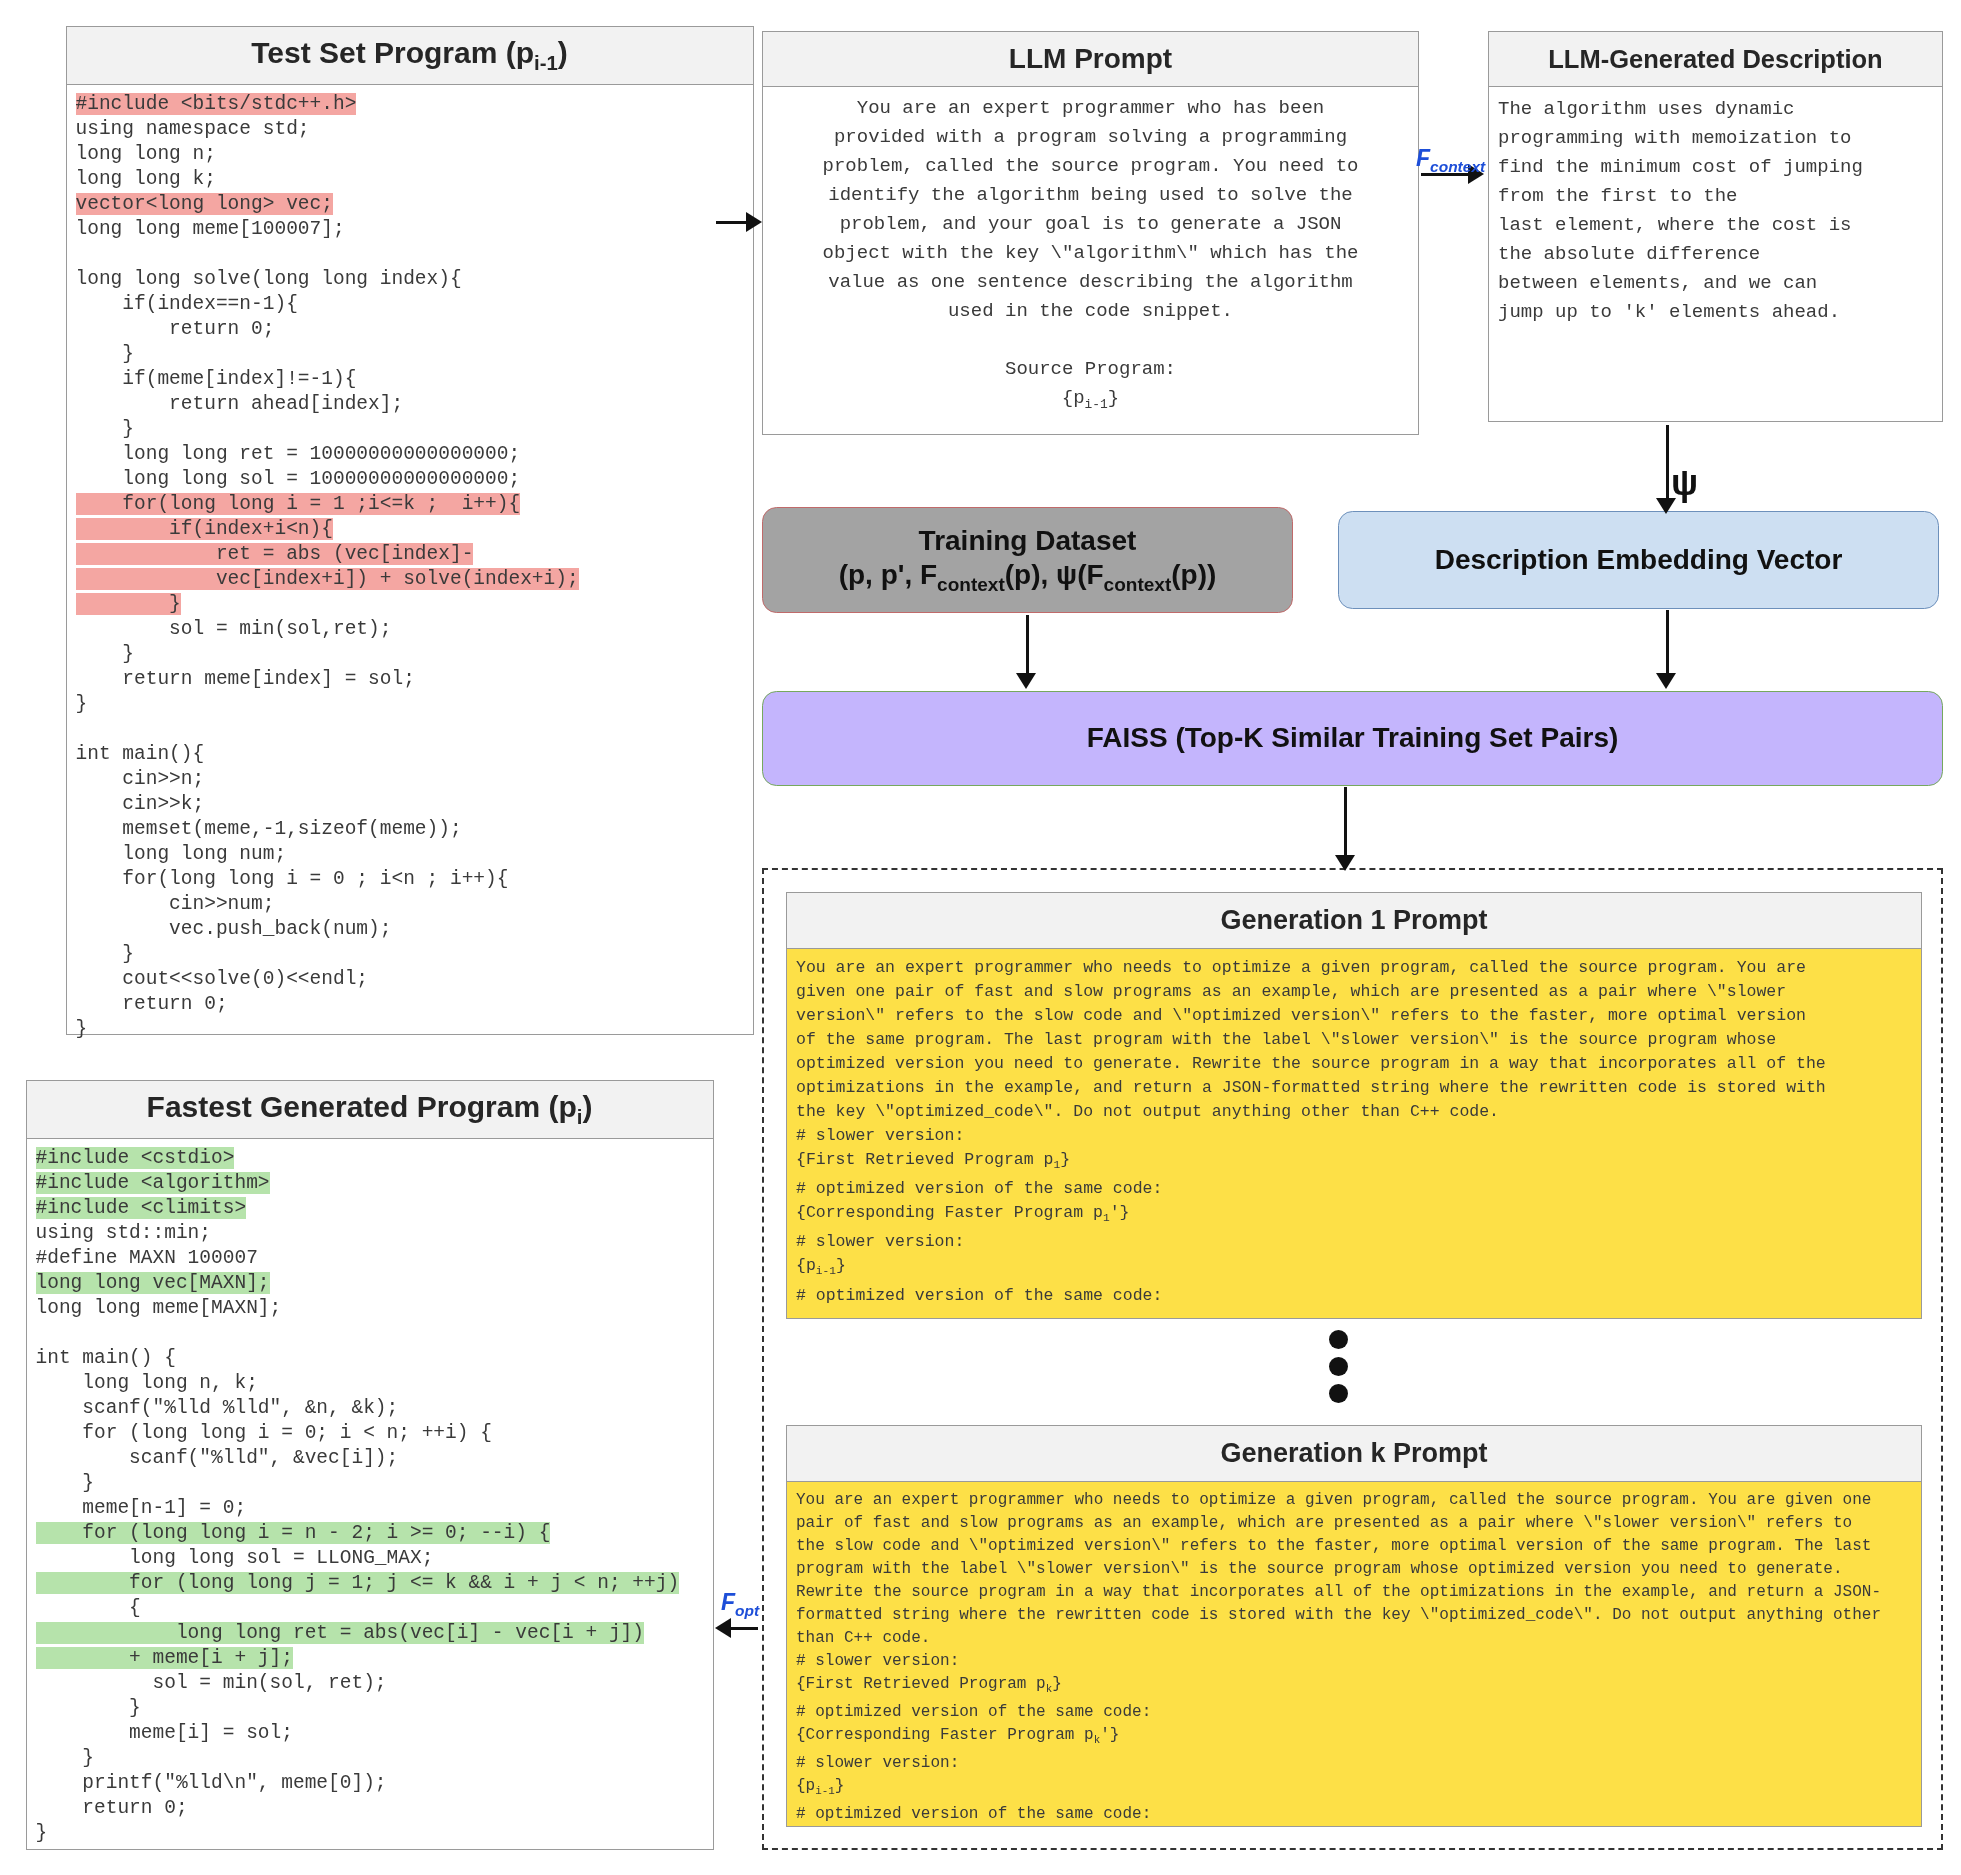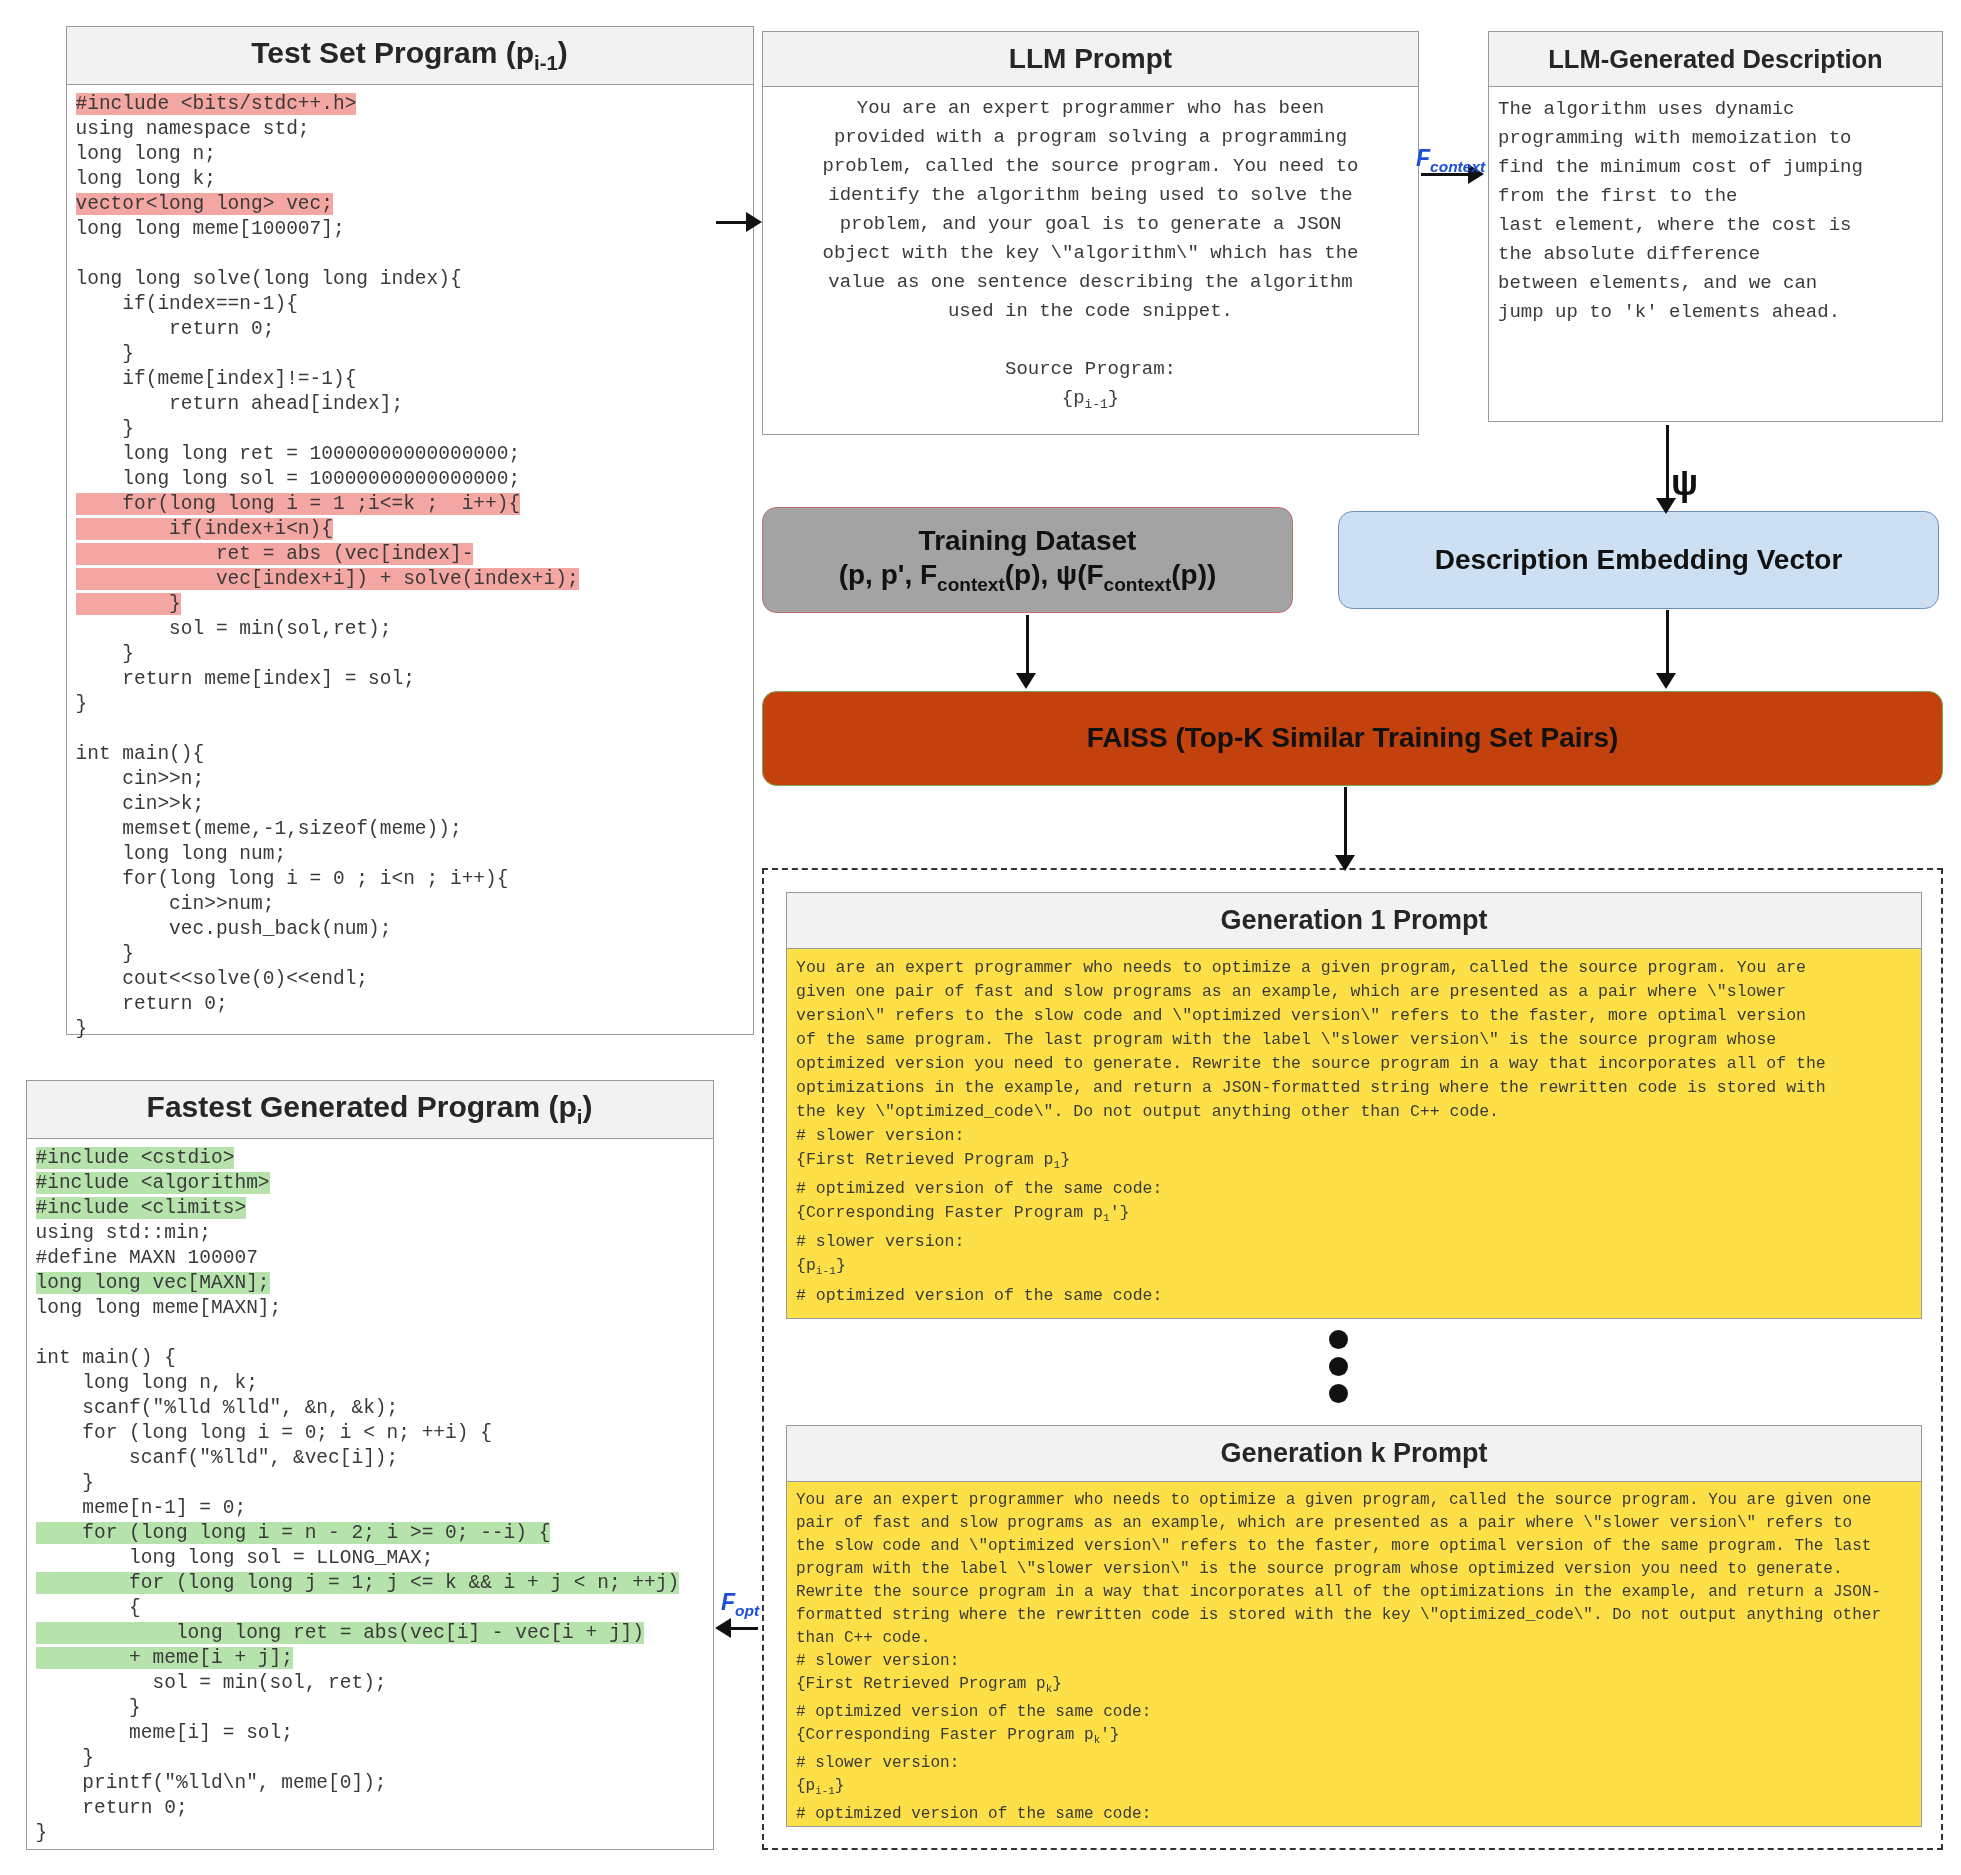--- a/index.html
+++ b/index.html
@@ -77,7 +77,7 @@
   }
   #faiss-box {
     left:762px; top:691px; width:1181px; height:95px;
-    background:#c2410c; border:1.8px solid #76a85e; font-size:28px;
+    background:#c4b5fd; border:1.8px solid #76a85e; font-size:28px;
   }
 
   

